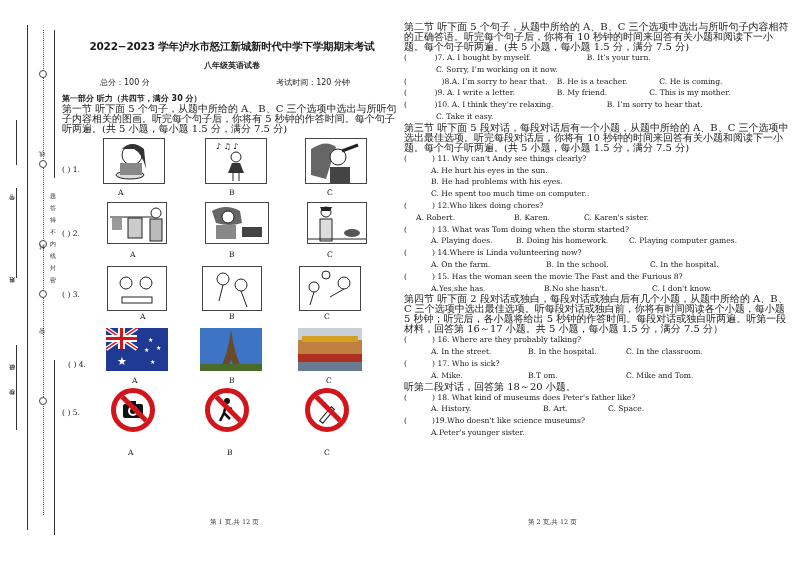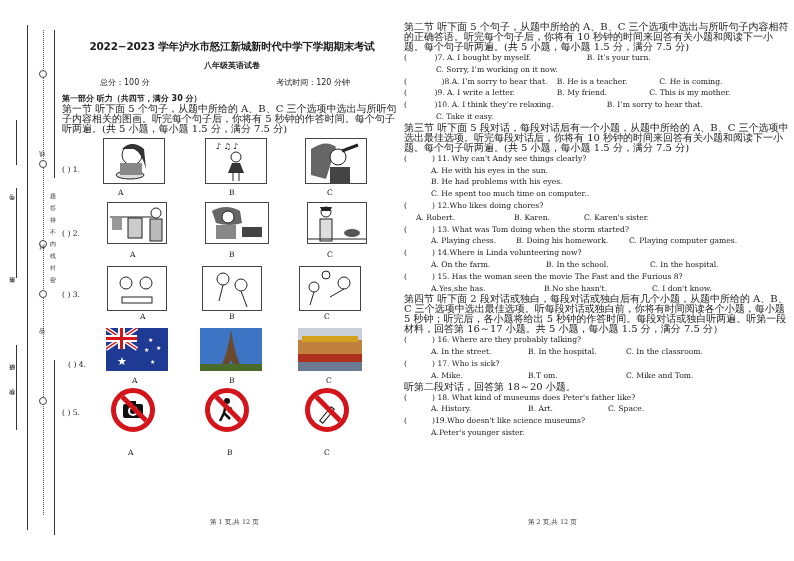--- a/index.html
+++ b/index.html
@@ -271,7 +271,7 @@
   <div class="q">
     <span class="paren">(</span><span>) 11. Why can't Andy see things clearly?</span>
   </div>
-  <div class="q" style="padding-left:27px;">A.  He with his eyes in the sun.</div>
+  <div class="q" style="padding-left:27px;">A.  He hurt his eyes in the sun.</div>
   <div class="q" style="padding-left:27px;">B.  He had problems with his eyes.</div>
   <div class="q" style="padding-left:27px;">C.  He spent too much time on computer..</div>
 

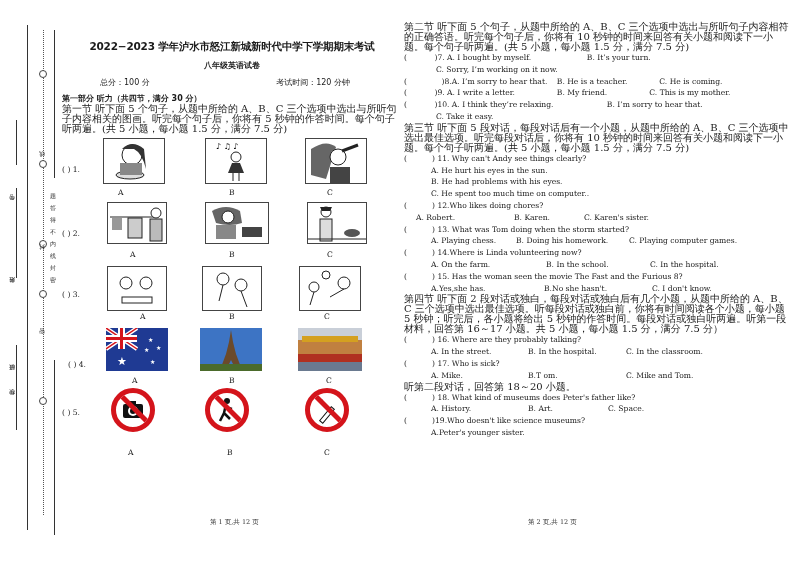--- a/index.html
+++ b/index.html
@@ -283,7 +283,7 @@
   </div>
   <div class="q"><span class="paren">(</span><span>) 13. What was Tom doing when the storm started?</span></div>
   <div class="opts">
-    <span style="left:27px;">A.  Playing chess.</span>
+    <span style="left:27px;">A.  Playing does.</span>
     <span style="left:112px;">B. Doing his homework.</span>
     <span style="left:225px;">C. Playing computer games.</span>
   </div>

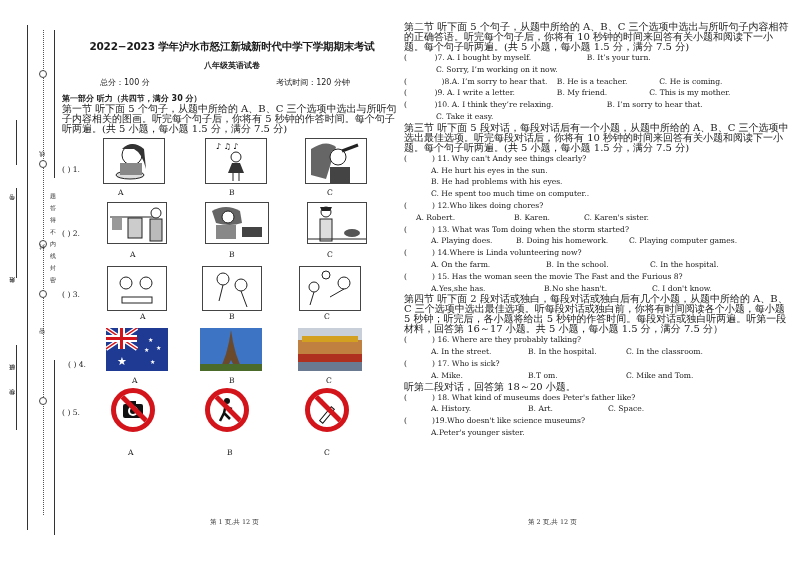--- a/index.html
+++ b/index.html
@@ -317,7 +317,7 @@
   <div class="q"><span class="paren">(</span><span>) 18. What kind of museums does Peter's father like?</span></div>
   <div class="opts">
     <span style="left:27px;">A. History.</span>
-    <span style="left:124px;">B. Art.</span>
+    <span style="left:139px;">B. Art.</span>
     <span style="left:204px;">C. Space.</span>
   </div>
   <div class="q"><span class="paren">(</span><span>)19.Who doesn't like science museums?</span></div>

